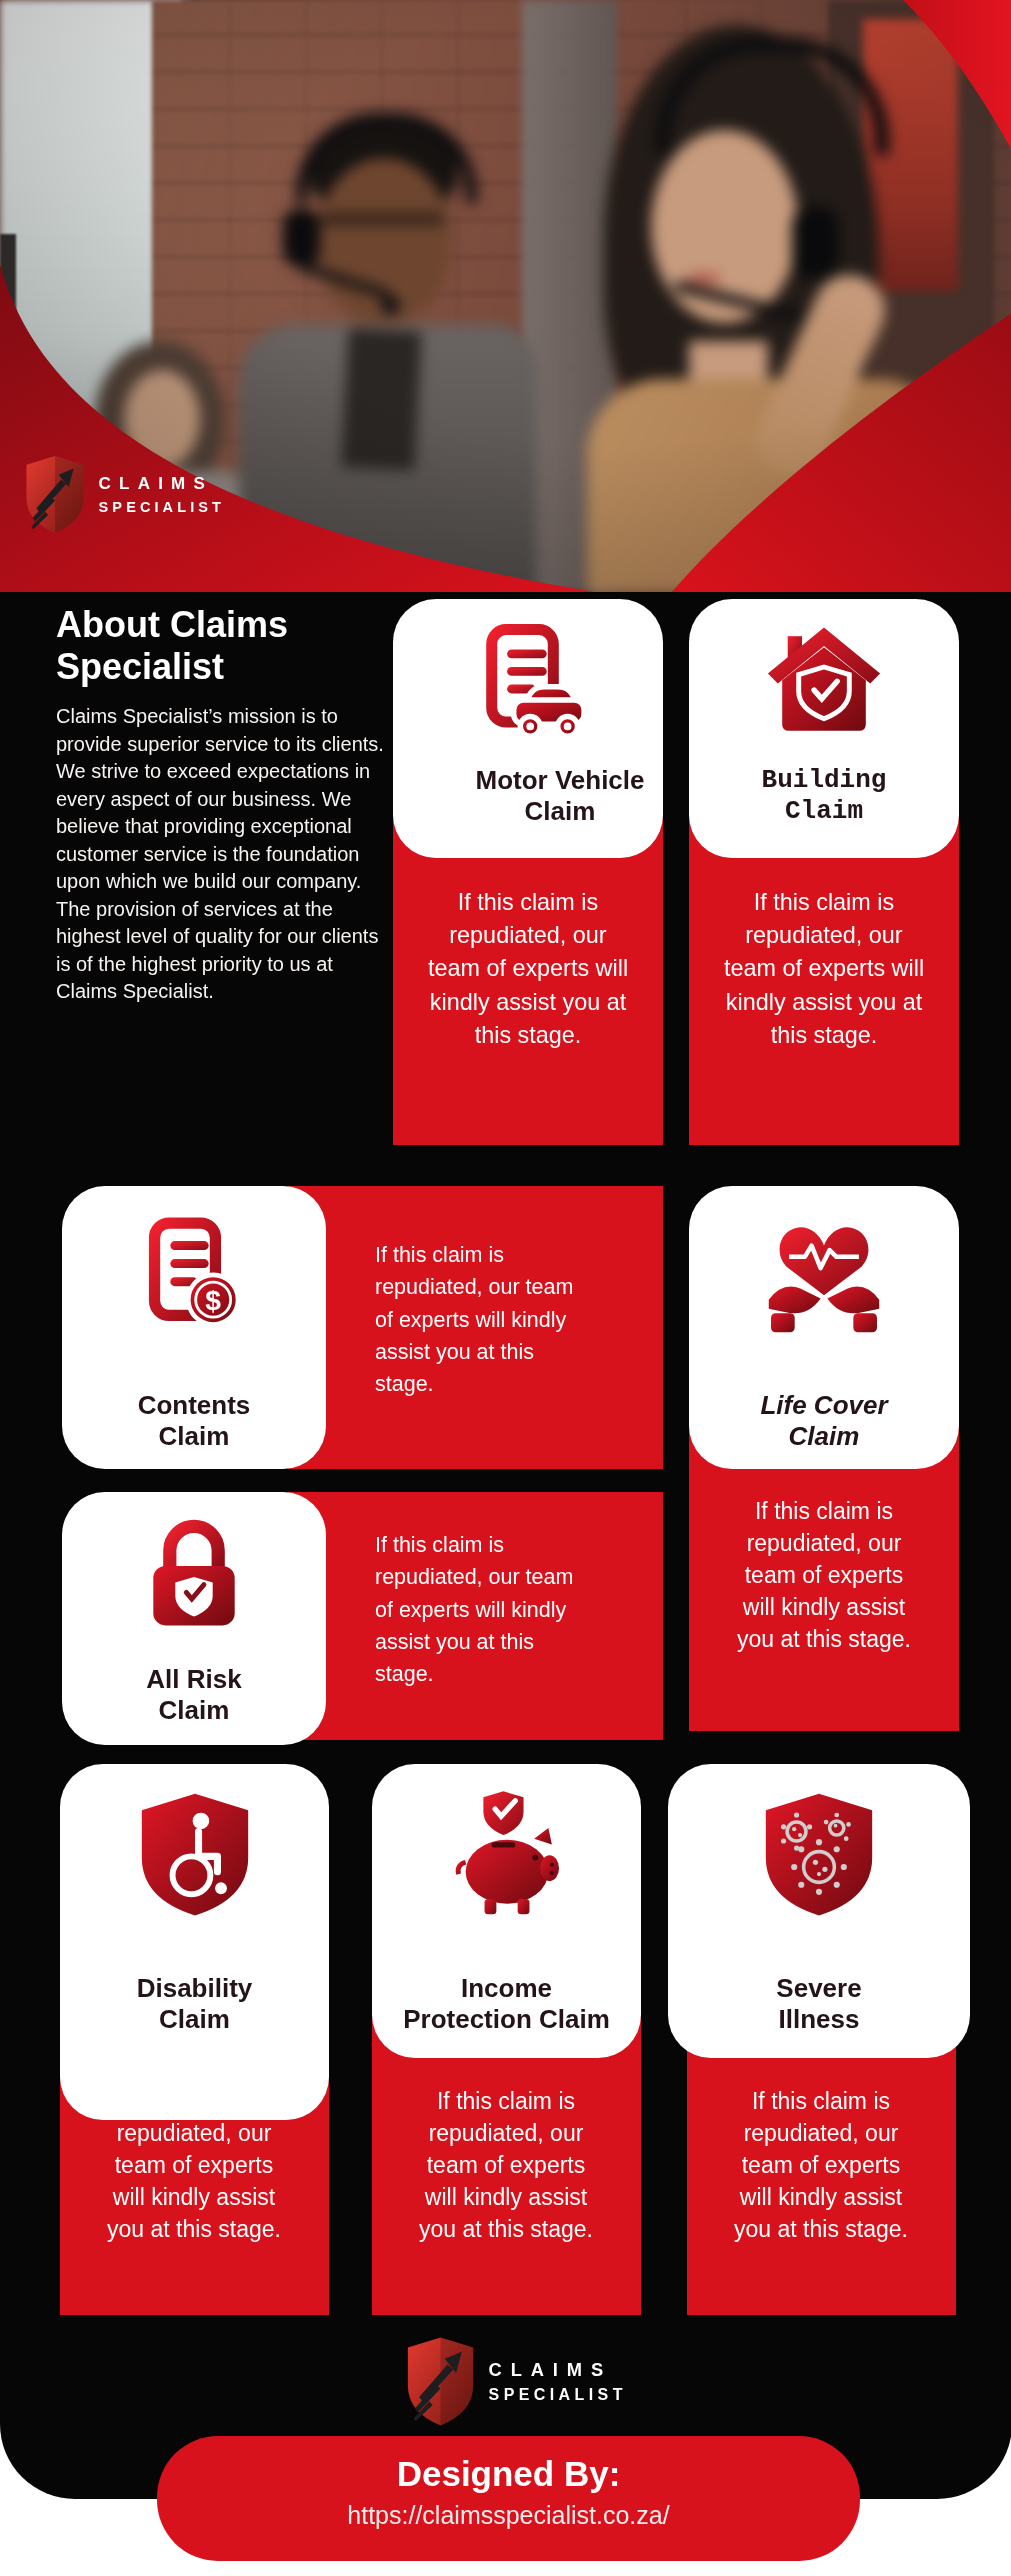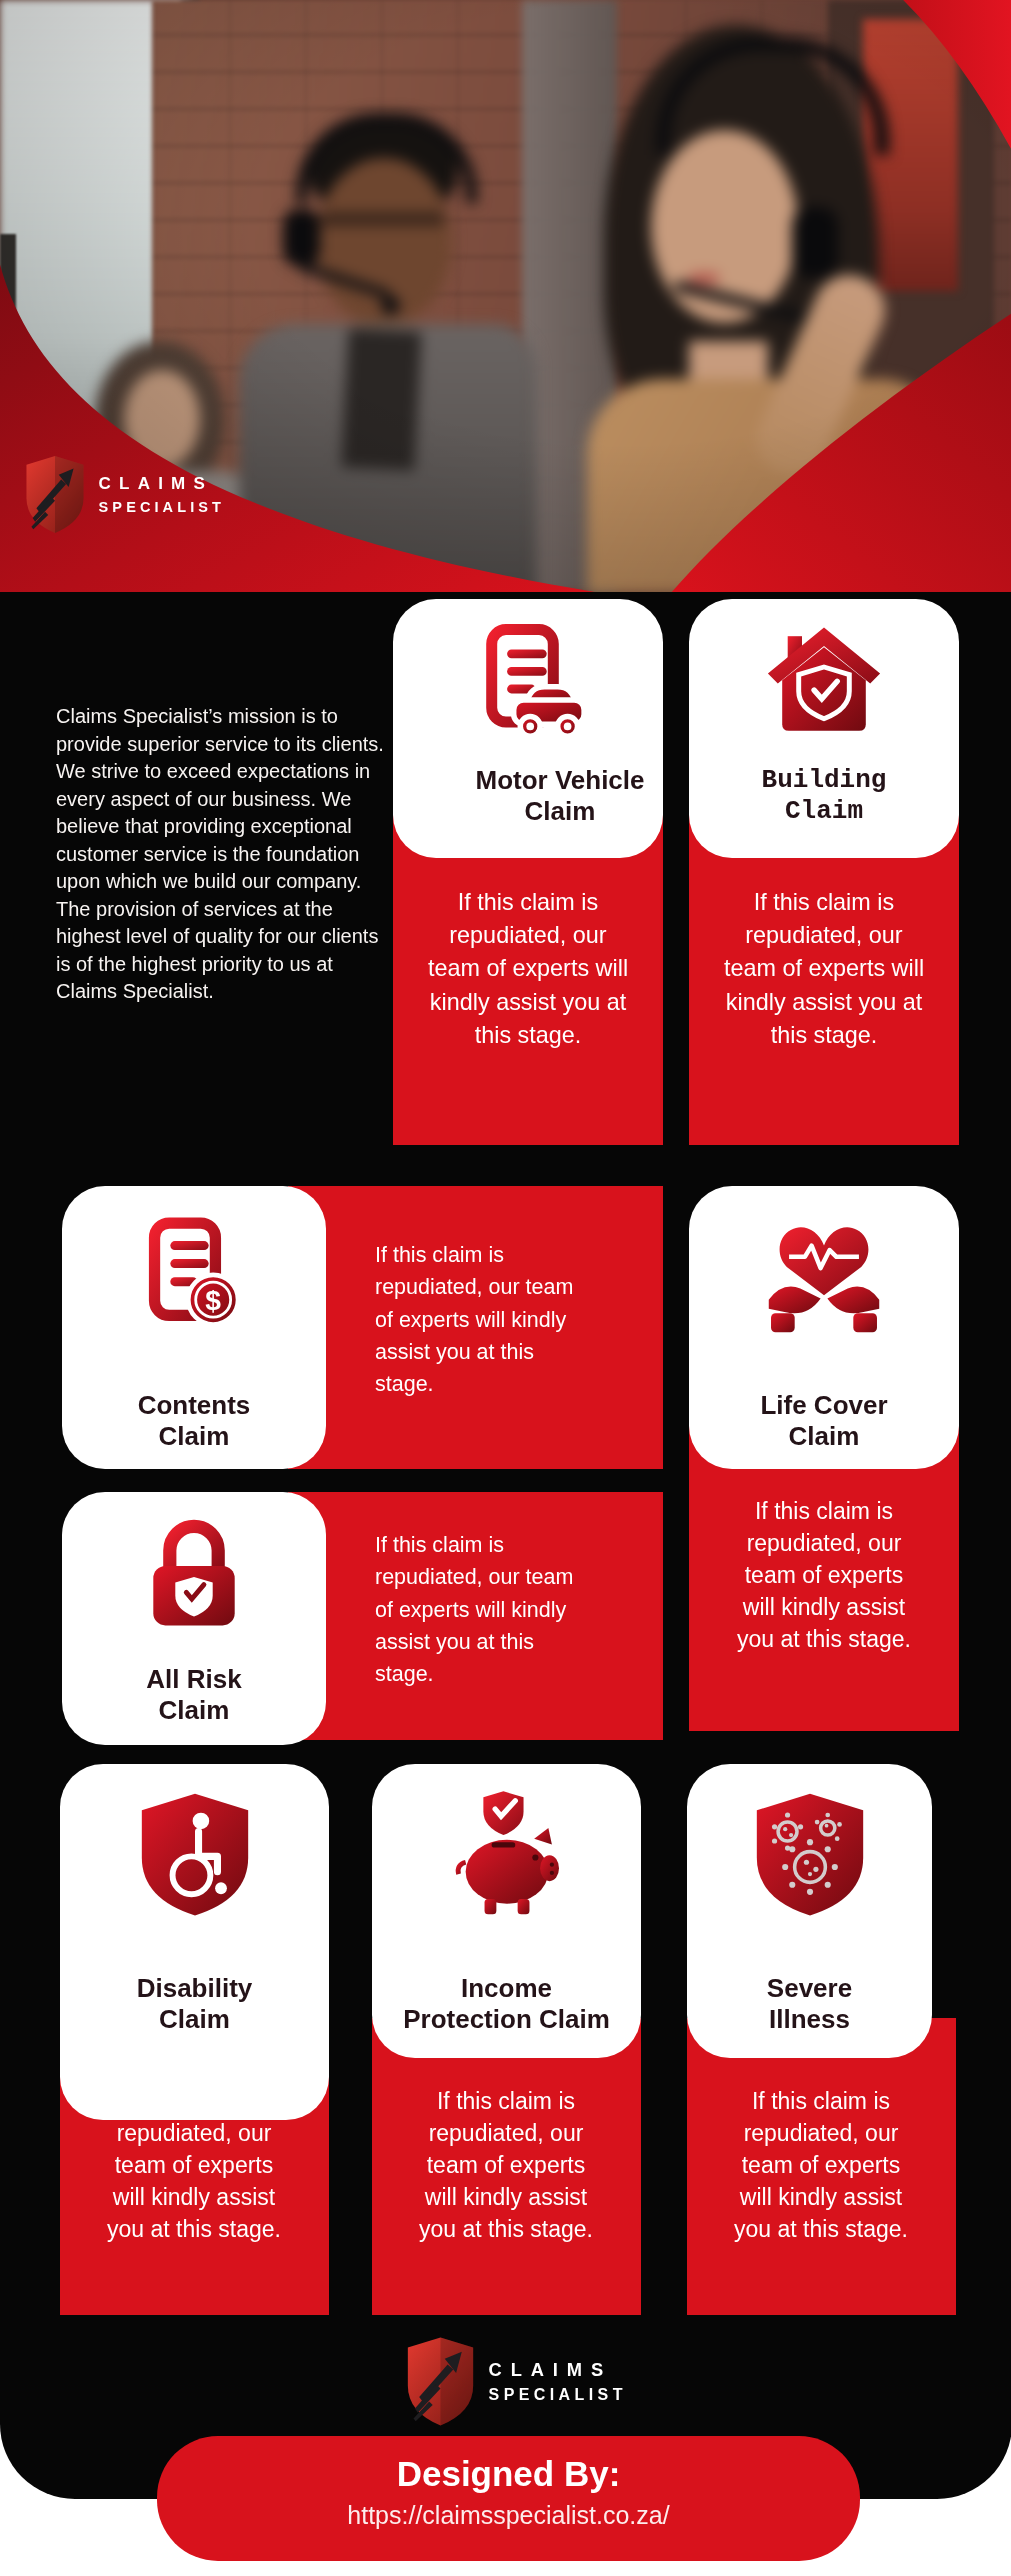--- a/index.html
+++ b/index.html
@@ -164,6 +164,7 @@
   </div>
 
   
+  <div class="abs about-title">About Claims Specialist</div>
   <div class="abs about-body">Claims Specialist’s mission is to provide superior service to its clients. We strive to exceed expectations in every aspect of our business. We believe that providing exceptional customer service is the foundation upon which we build our company. The provision of services at the highest level of quality for our clients is of the highest priority to us at Claims Specialist.</div>
 
   

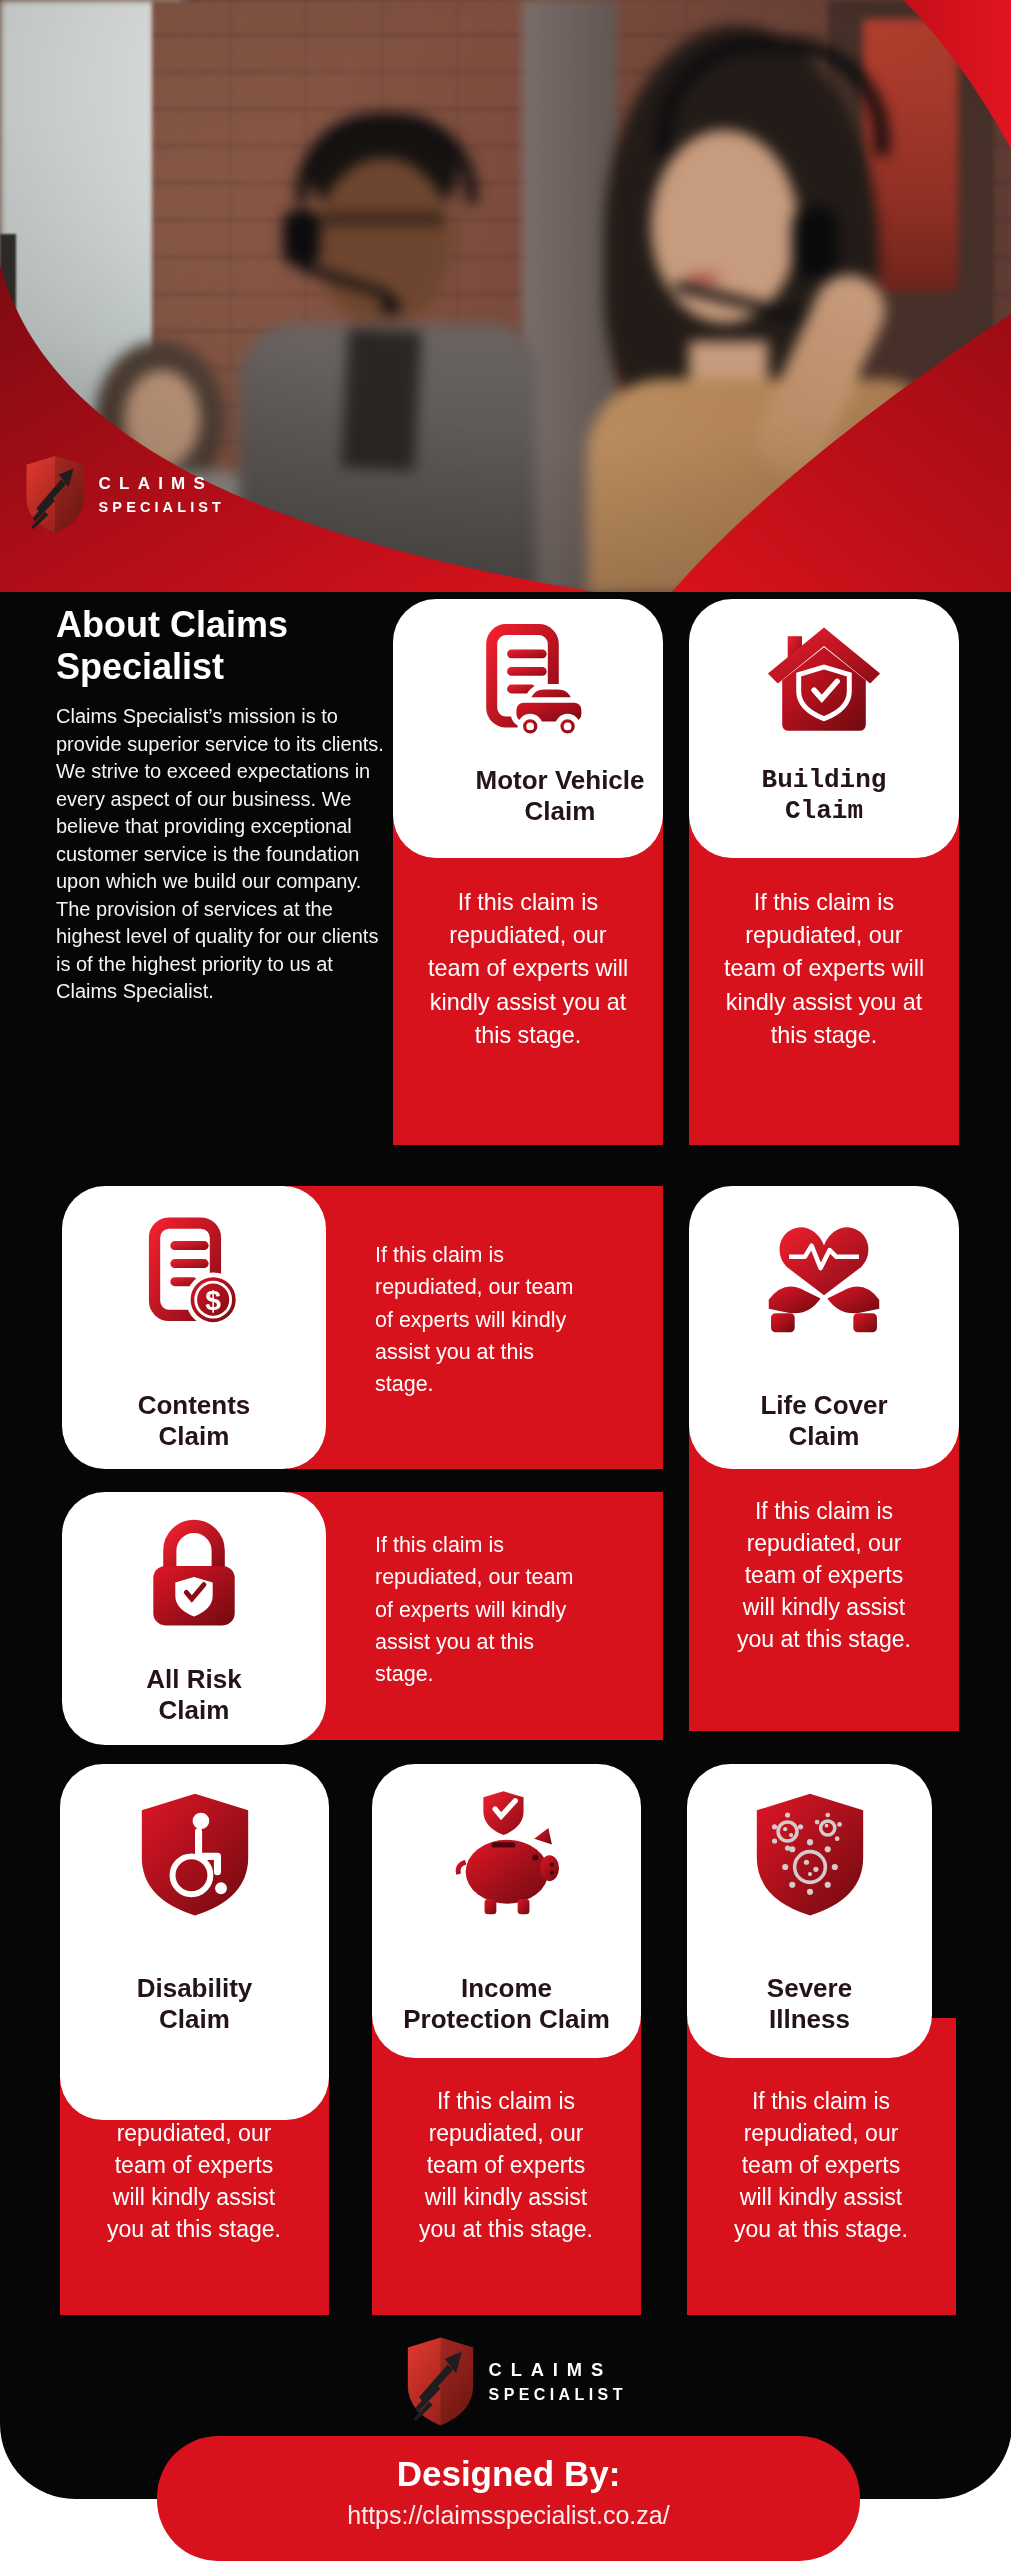--- a/index.html
+++ b/index.html
@@ -232,7 +232,7 @@
   <div class="redblock" style="left:689px;top:1416px;width:270px;height:315px;">
     <div class="note note-sm" style="left:40px;top:80px;width:190px;">If this claim is repudiated, our team of experts will kindly assist you at this stage.</div>
   </div>
-  <div class="card" style="left:689px;top:1186px;width:270px;height:283px;">
+  <div class="card" style="left:689px;top:1186px;width:270px;height:283px;font-style:italic;">
     <svg class="card-icon" style="top:28px;" width="124" height="124" viewBox="0 0 110 110">
       <path d="M55,28 C50,14 36,8 26,14 C14,20 12,37 22,47 L55,72 L88,47 C98,37 96,20 84,14 C74,8 60,14 55,28 Z" fill="url(#gi)"></path>
       <polyline points="24,38 38,38 44,28 52,48 60,32 66,38 86,38" fill="none" stroke="#ffffff" stroke-width="4" stroke-linejoin="round"></polyline>

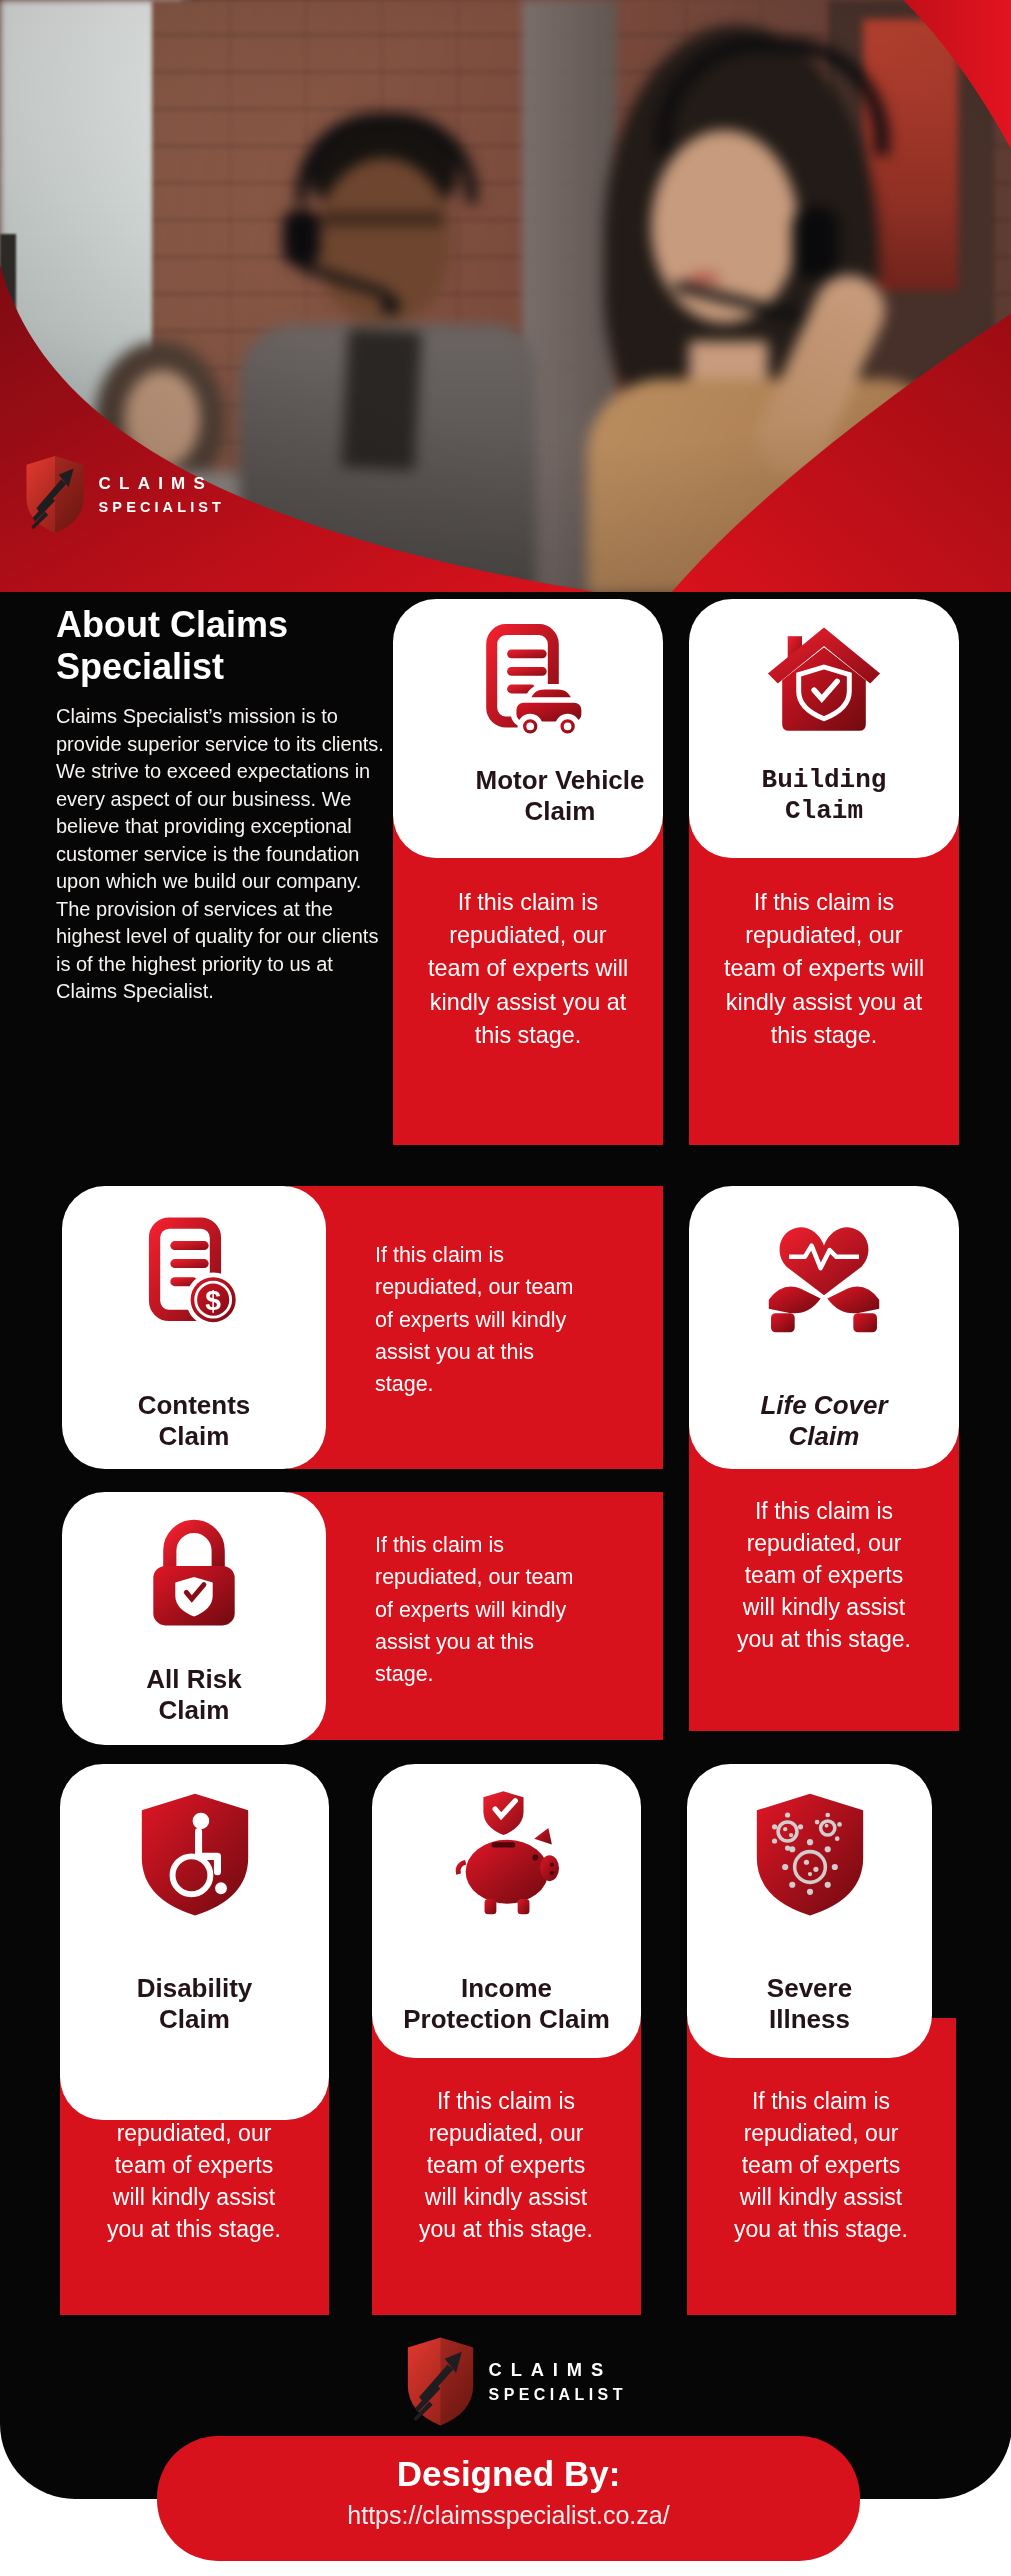--- a/index.html
+++ b/index.html
@@ -309,7 +309,7 @@
   <div class="redblock" style="left:687px;top:2018px;width:269px;height:297px;">
     <div class="note note-sm" style="left:39px;top:68px;width:190px;">If this claim is repudiated, our team of experts will kindly assist you at this stage.</div>
   </div>
-  <div class="card" style="left:687px;top:1764px;width:245px;height:294px;">
+  <div class="card" style="left:668px;top:1764px;width:302px;height:294px;">
     <svg class="card-icon" style="top:25px;" width="130" height="130" viewBox="0 0 110 110">
       <path d="M55,4 L100,18 V58 Q100,93 55,107 Q10,93 10,58 V18 Z" fill="url(#gd)"></path>
       <g stroke="#d3cccc" fill="none" stroke-width="3">

